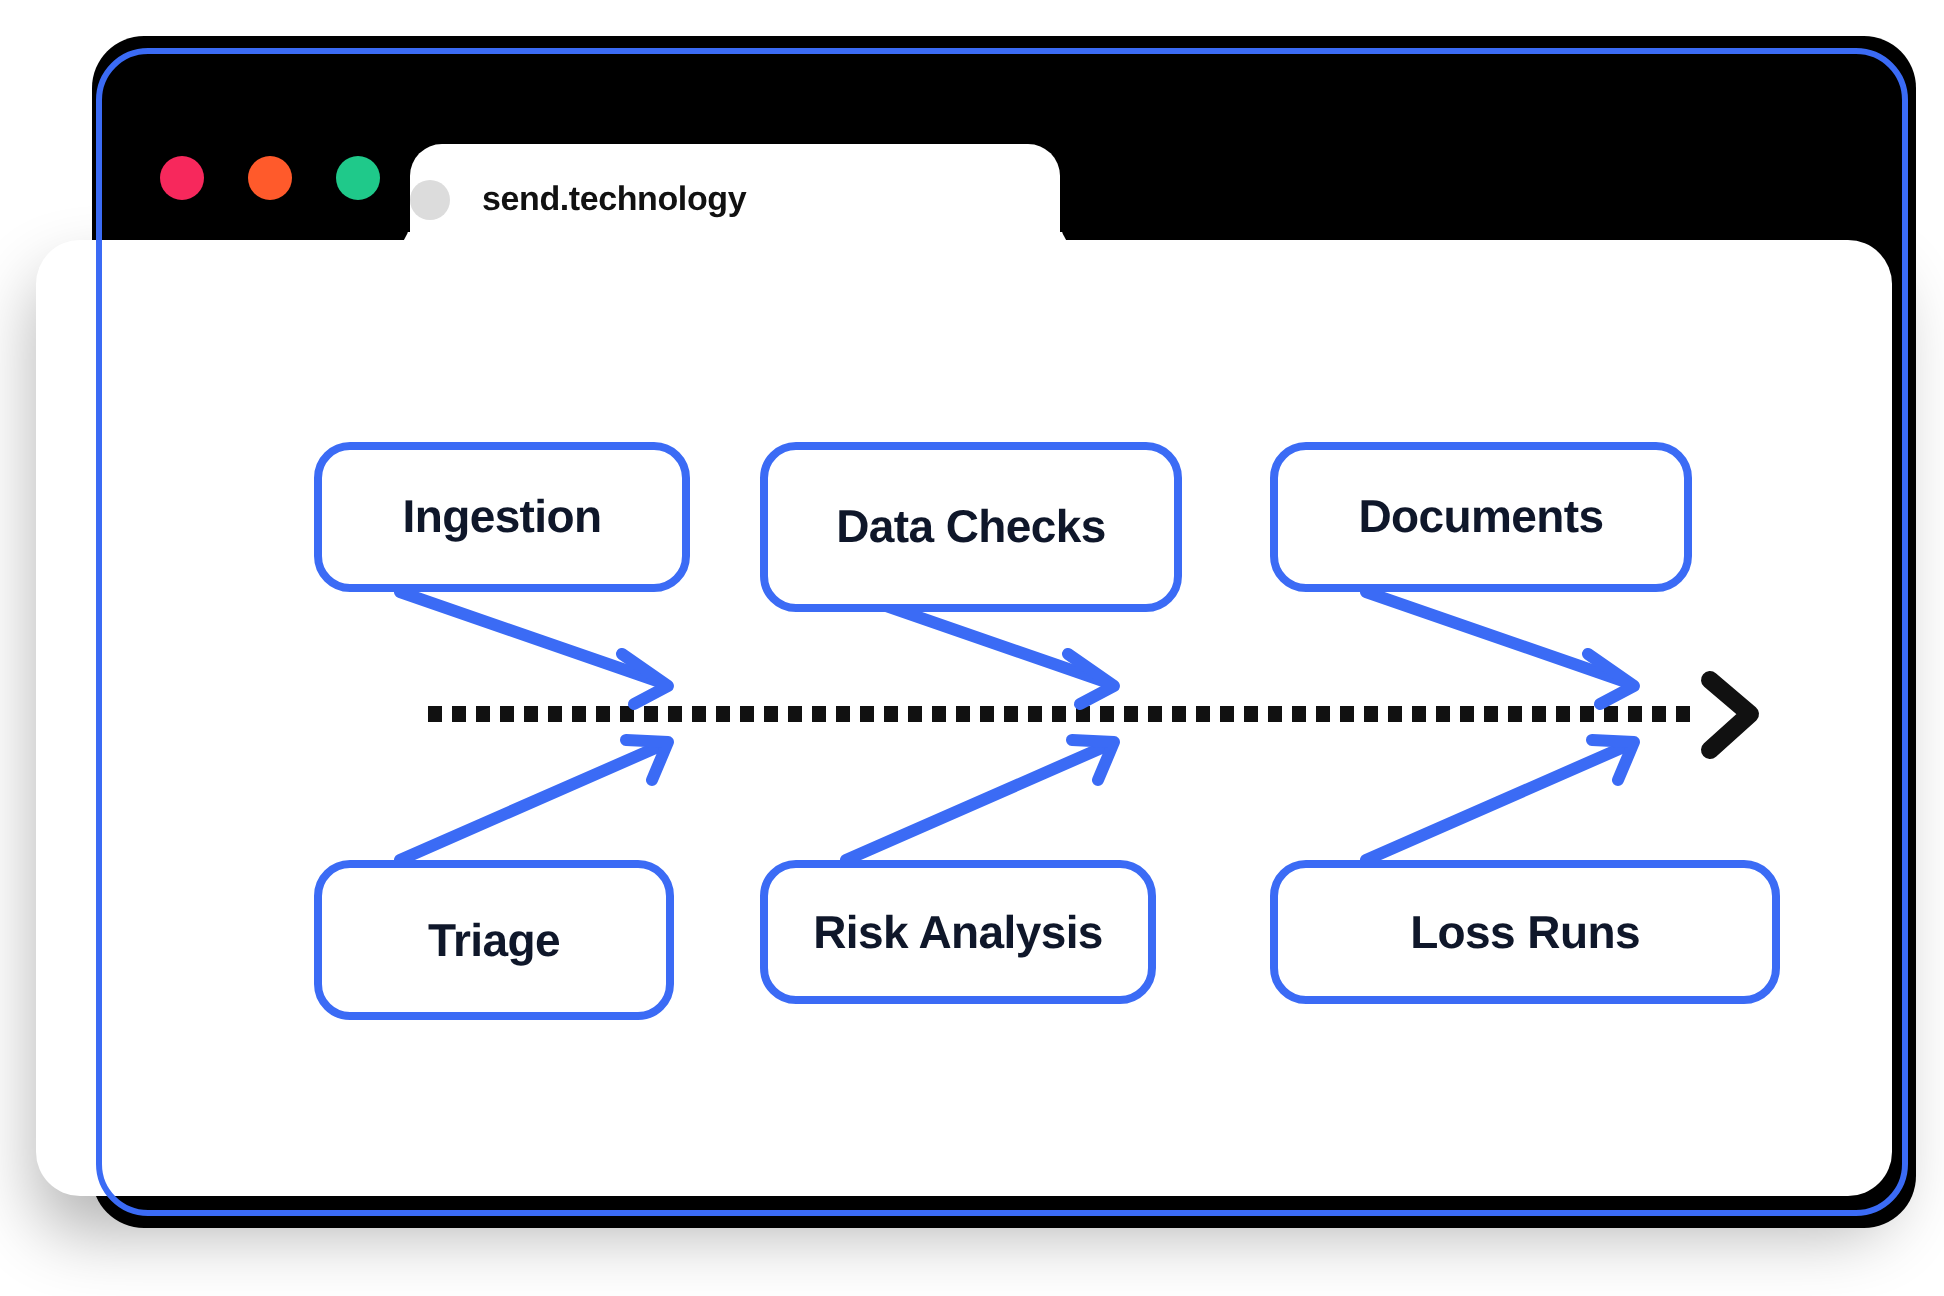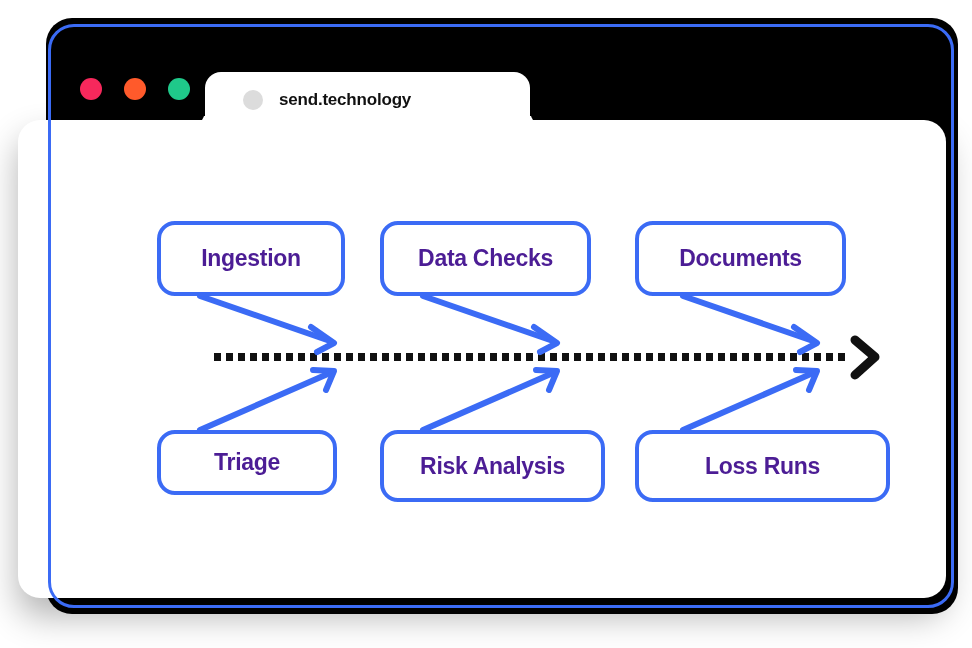--- a/index.html
+++ b/index.html
@@ -74,7 +74,6 @@
     z-index: 4;
     display: flex;
     align-items: center;
-    padding-left: 38px;
     box-sizing: border-box;
   }
   

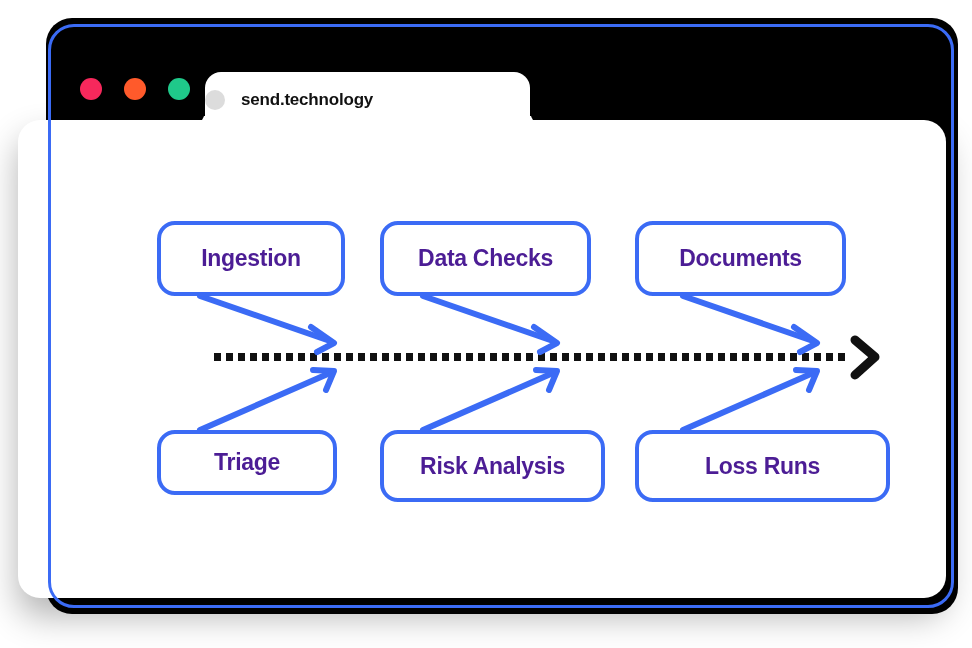--- a/index.html
+++ b/index.html
@@ -152,7 +152,7 @@
   .node-label {
     font-size: 23px;
     font-weight: 700;
-    color: #4c1d95;
+    color: #0f172a;
     letter-spacing: -0.3px;
     white-space: nowrap;
   }

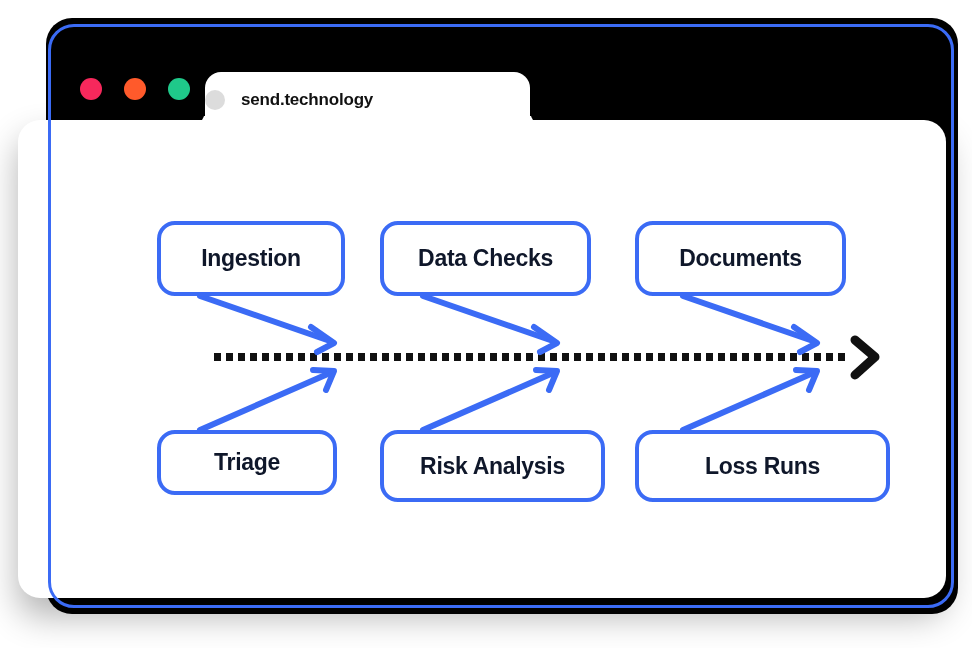--- a/index.html
+++ b/index.html
@@ -159,7 +159,7 @@
 
   
   #node-ingestion   { left: 157px; top: 221px; width: 188px; height: 75px; }
-  #node-data-checks { left: 380px; top: 221px; width: 211px; height: 75px; }
+  #node-data-checks { left: 380px; top: 221px; width: 211px; height: 85px; }
   #node-documents   { left: 635px; top: 221px; width: 211px; height: 75px; text-align: right; }
   
   #node-triage        { left: 157px; top: 430px; width: 180px; height: 65px; }

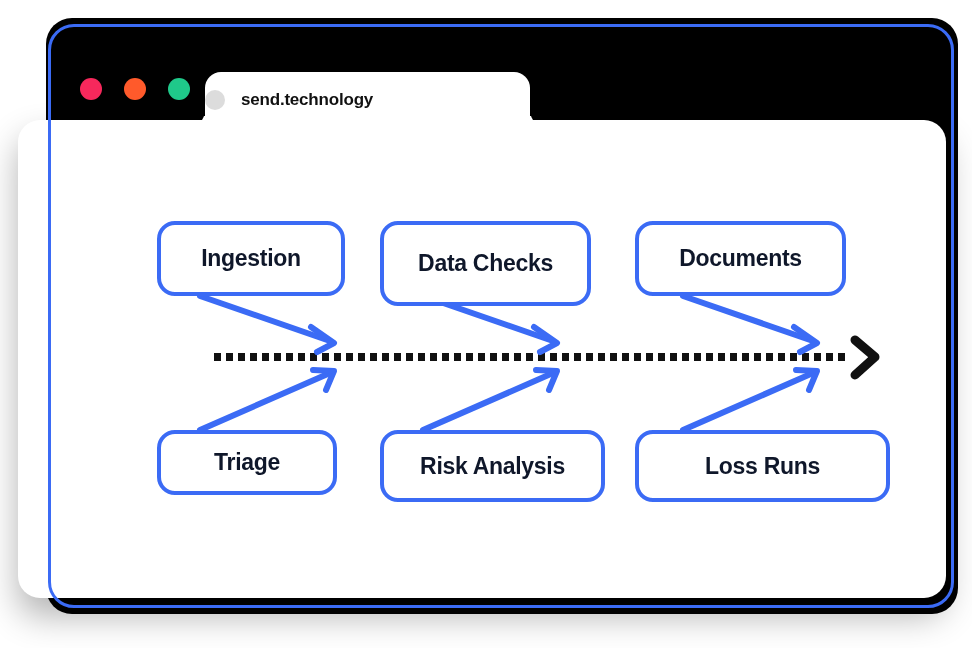--- a/index.html
+++ b/index.html
@@ -162,7 +162,7 @@
   #node-data-checks { left: 380px; top: 221px; width: 211px; height: 85px; }
   #node-documents   { left: 635px; top: 221px; width: 211px; height: 75px; text-align: right; }
   
-  #node-triage        { left: 157px; top: 430px; width: 180px; height: 65px; }
+  #node-triage        { left: 157px; top: 430px; width: 180px; height: 80px; }
   #node-risk-analysis { left: 380px; top: 430px; width: 225px; height: 72px; }
   #node-loss-runs     { left: 635px; top: 430px; width: 255px; height: 72px; }
 </style>

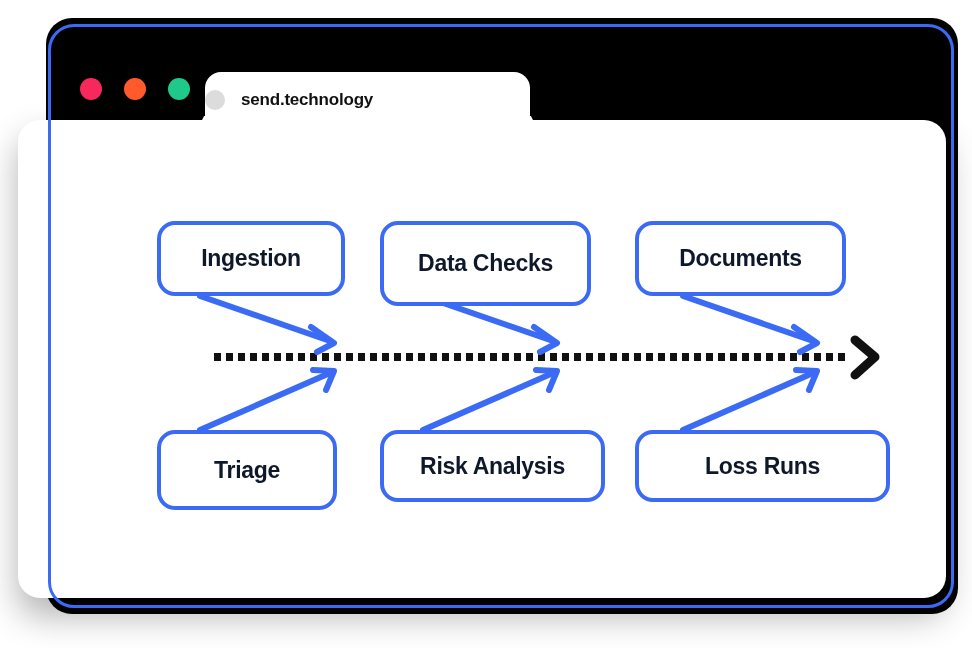--- a/index.html
+++ b/index.html
@@ -163,7 +163,7 @@
   #node-documents   { left: 635px; top: 221px; width: 211px; height: 75px; text-align: right; }
   
   #node-triage        { left: 157px; top: 430px; width: 180px; height: 80px; }
-  #node-risk-analysis { left: 380px; top: 430px; width: 225px; height: 72px; }
+  #node-risk-analysis { left: 380px; top: 430px; width: 198px; height: 72px; }
   #node-loss-runs     { left: 635px; top: 430px; width: 255px; height: 72px; }
 </style>
 </head>

